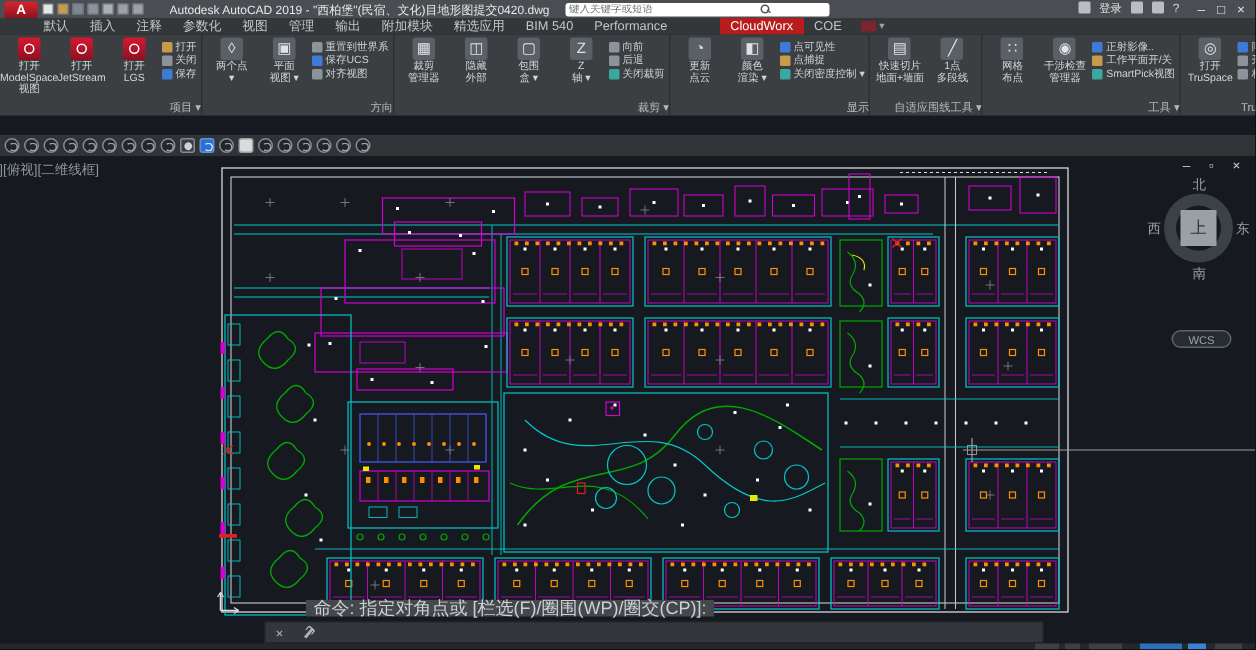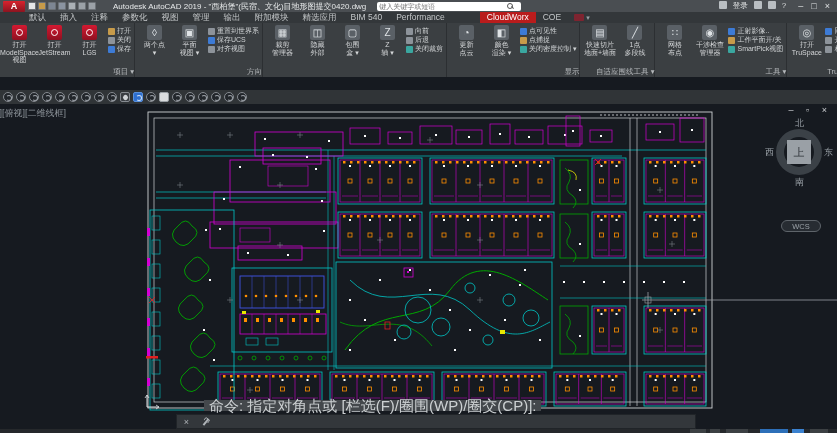--- a/index.html
+++ b/index.html
@@ -18,7 +18,7 @@
   .qat-ic.q-saveas{background:#8a93a0;} .qat-ic.q-plot{background:#aab0b5;}
   .win-title { color:#e6e8e9; font-size:8px; white-space:nowrap; margin:0 8px 0 14px; max-width:300px;
                overflow:hidden; text-overflow:ellipsis; }
-  .search { height:9px; background:#fff; border-radius:2px; display:flex; align-items:center; width:144px; padding:0 2px; }
+  .search { height:9px; background:#fff; border-radius:2px; display:flex; align-items:center; width:176px; padding:0 2px; }
   .search input { border:0; outline:none; background:transparent; font-size:7px; color:#444; width:128px;
                   font-family:"Liberation Sans",sans-serif; }
   .mag { width:7px; height:7px; position:relative; }

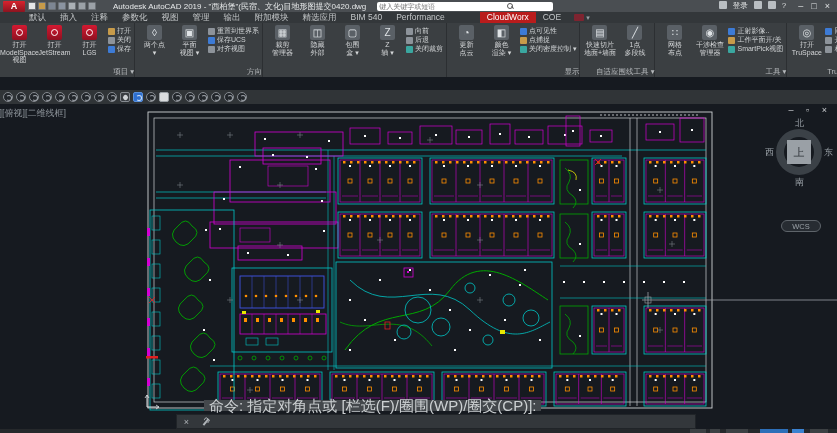--- a/index.html
+++ b/index.html
@@ -253,6 +253,7 @@
             </button>
           </div>
         </div>
+        <div class="panel-label">裁剪 ▾</div>
       </div>
       <div class="panel">
         <div class="panel-body">

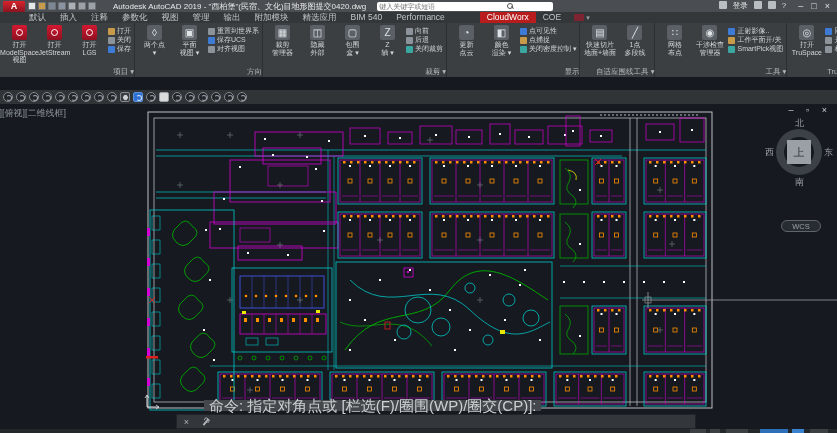--- a/index.html
+++ b/index.html
@@ -90,7 +90,7 @@
          border-radius:6px; background:#272c32; color:#9aa1a7; font-size:7.5px; line-height:11px; text-align:center; z-index:3; }
 
   
-  .cmd-history { position:absolute; left:204px; top:296px; background:#44484c; color:#ccd0d2; font-size:15px;
+  .cmd-history { position:absolute; left:204px; top:296px; background:#44484c; color:#ccd0d2; font-size:12px;
                  height:11px; line-height:11px; padding:0 5px; white-space:nowrap; z-index:4; }
   .cmd-bar { position:absolute; left:176px; top:310px; width:520px; height:15px; display:flex;
              background:#33373b; border:1px solid #202428; z-index:4; }

